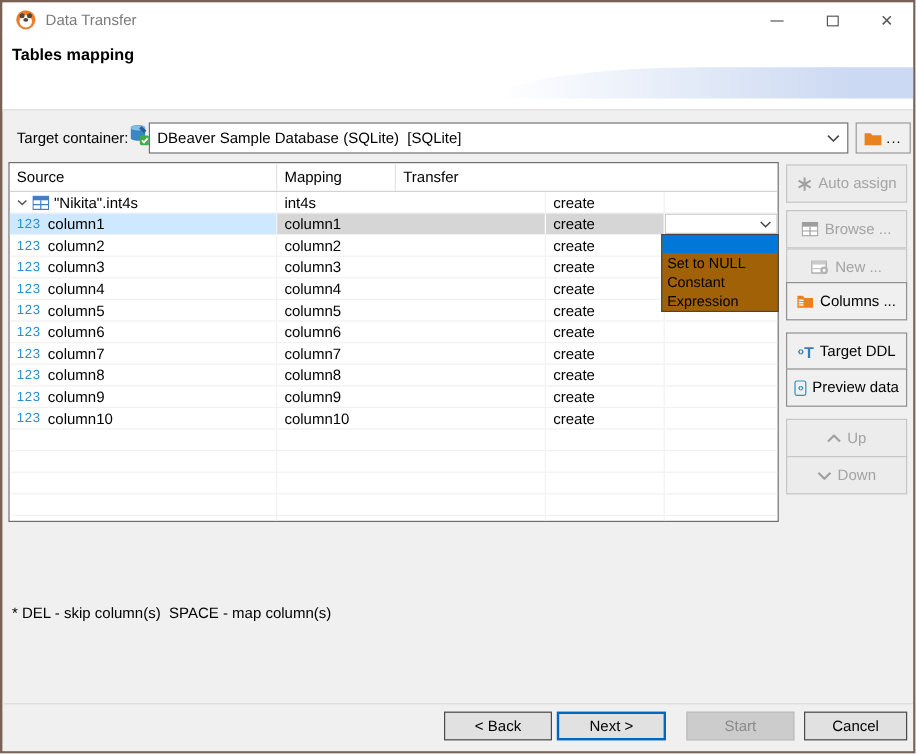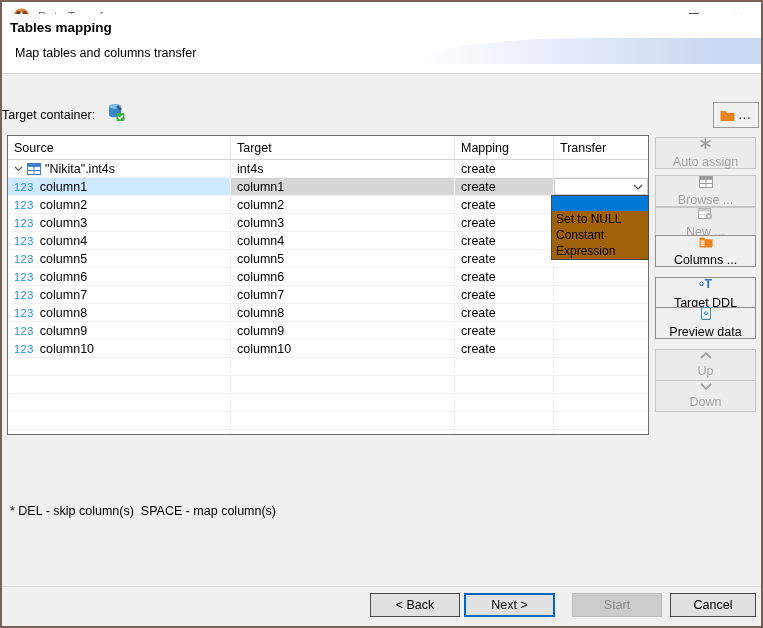--- a/index.html
+++ b/index.html
@@ -19,7 +19,7 @@
   .glyph-min { width:11px; height:1px; background:#5a5a5a; display:block; }
   .glyph-max { width:10px; height:9px; border:1px solid #5a5a5a; display:block; }
   
-  .header { position:absolute; left:0; top:12px; width:100%; height:60px; background:#fff; border-bottom:1px solid #d9d9d9; }
+  .header { position:absolute; left:0; top:30px; width:100%; height:60px; background:#fff; border-bottom:1px solid #d9d9d9; }
   .swoosh { position:absolute; right:0; top:24px; width:345px; height:26px;
     background:linear-gradient(to right, rgba(210,222,245,0), #ccd9f2 85%);
     border-top-left-radius:100% 200%; }

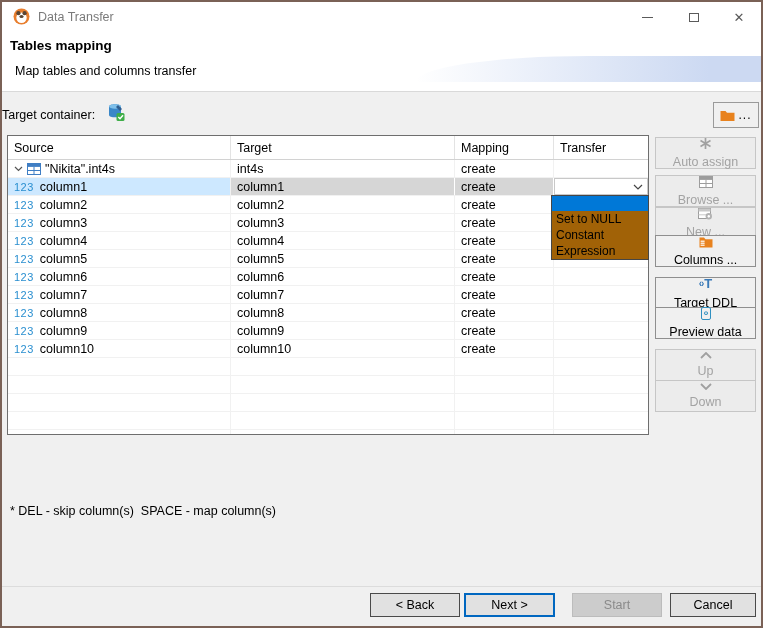--- a/index.html
+++ b/index.html
@@ -104,7 +104,6 @@
   <div class="header">
     <div class="swoosh"></div>
     <div class="h-title">Tables mapping</div>
-    <div class="h-sub">Map tables and columns transfer</div>
   </div>
 
   <span class="tc-label">Target container:</span>

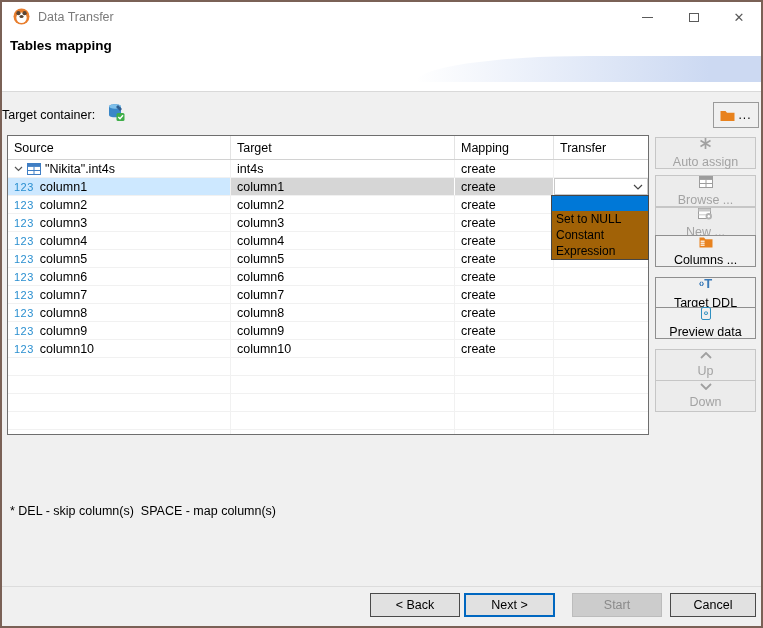--- a/index.html
+++ b/index.html
@@ -26,7 +26,7 @@
   .h-title { position:absolute; left:8px; top:6px; font-weight:bold; font-size:13.5px; }
   .h-sub { position:absolute; left:13px; top:32px; font-size:12.5px; }
   
-  .tc-label { position:absolute; left:0; top:106px; }
+  .tc-label { position:absolute; left:12px; top:106px; }
   .db-icon { position:absolute; left:104px; top:100px; width:20px; height:20px; }
   .tc-combo { position:absolute; left:122px; top:100px; width:583px; height:26px;
     background:#fff; border:1px solid #707070; display:flex; align-items:center; padding:0 6px; }

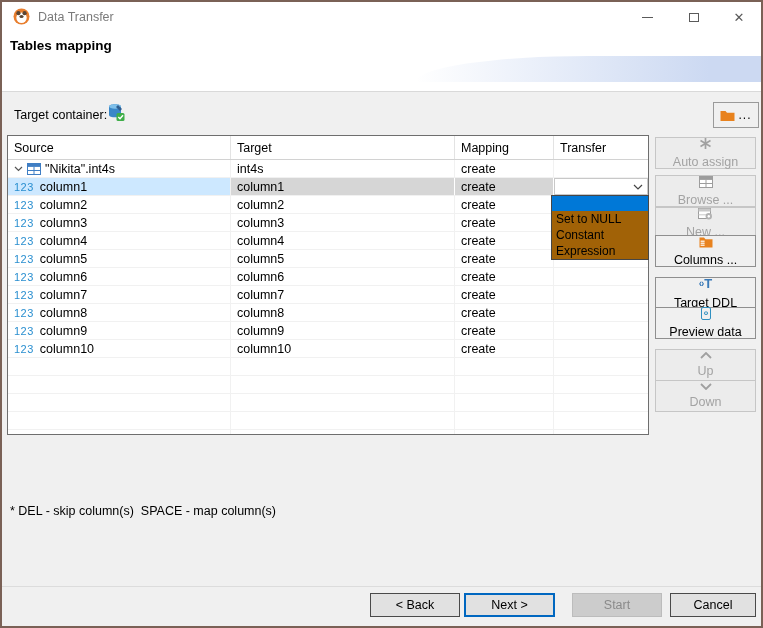--- a/index.html
+++ b/index.html
@@ -116,6 +116,12 @@
       <path d="M12.3 15 l1.7 1.7 l3 -3.4" stroke="#fff" stroke-width="1.5" fill="none"></path>
     </svg>
   </span>
+  <div class="tc-combo">
+    <span class="val">DBeaver Sample Database (SQLite)  [SQLite]</span>
+    <svg class="chev" width="11" height="7" viewBox="0 0 11 7">
+        <polyline points="1,1 5.5,5.5 10,1" fill="none" stroke="#444" stroke-width="1.3"></polyline>
+      </svg>
+  </div>
   <div class="folder-btn">
     <span class="side-ic">
       <svg width="15" height="13" viewBox="0 0 15 13">

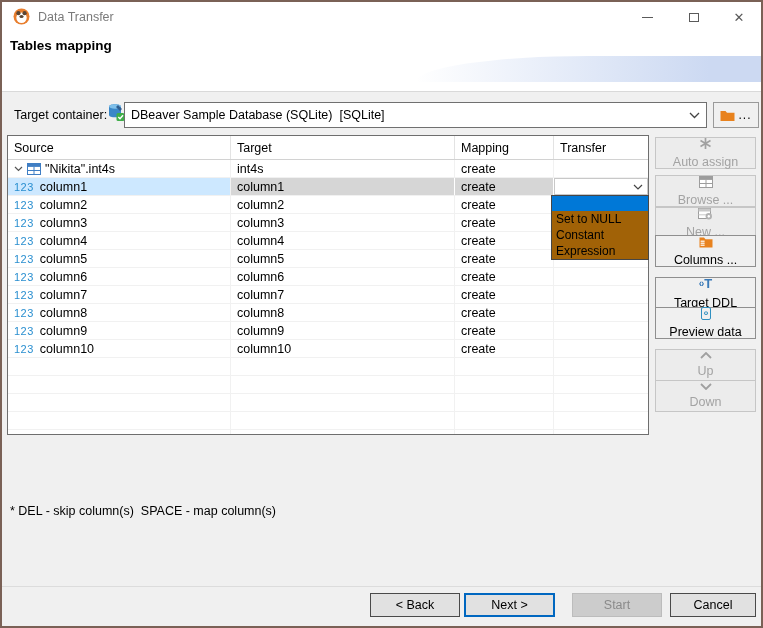--- a/index.html
+++ b/index.html
@@ -134,7 +134,6 @@
   <div class="mapping-table">
     <div class="thead">
       <div class="th c0">Source</div>
-      <div class="th c1">Target</div>
       <div class="th c2">Mapping</div>
       <div class="th c3">Transfer</div>
     </div>

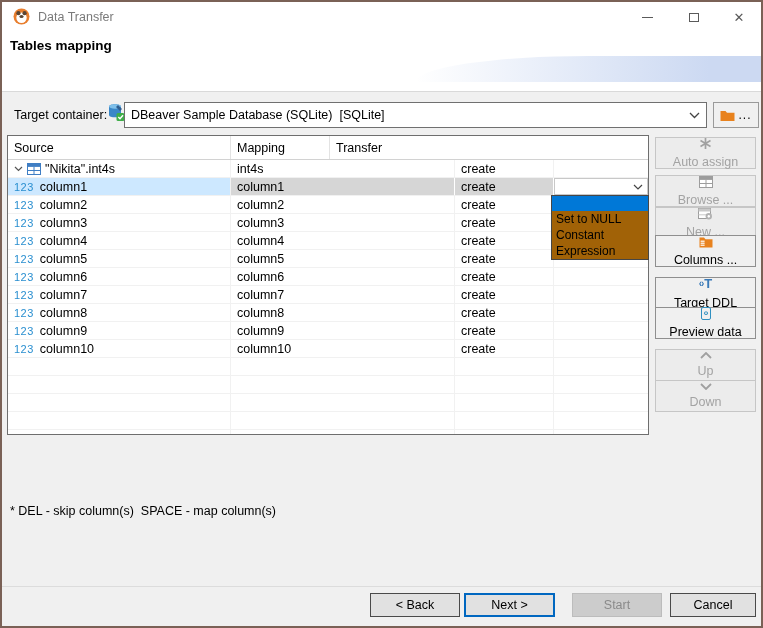--- a/index.html
+++ b/index.html
@@ -59,7 +59,7 @@
   .dd-item.dd-sel { background:#0078d7; height:15px; }
   
   .side-btn { position:absolute; left:653px; width:101px; height:32px;
-    background:#f0f0f0; border:1px solid #8f8f8f; display:flex; align-items:center; justify-content:center; gap:5px; font-size:12.5px;flex-direction:column; }
+    background:#f0f0f0; border:1px solid #8f8f8f; display:flex; align-items:center; justify-content:center; gap:5px; font-size:12.5px; }
   .side-btn.disabled { color:#a3a3a3; border-color:#c6c6c6; background:#ececec; }
   .side-ic { display:flex; align-items:center; }
   .ddl-ang { color:#3a7ab8; font-size:10px; font-weight:bold; letter-spacing:-1px; margin-right:1px; }

